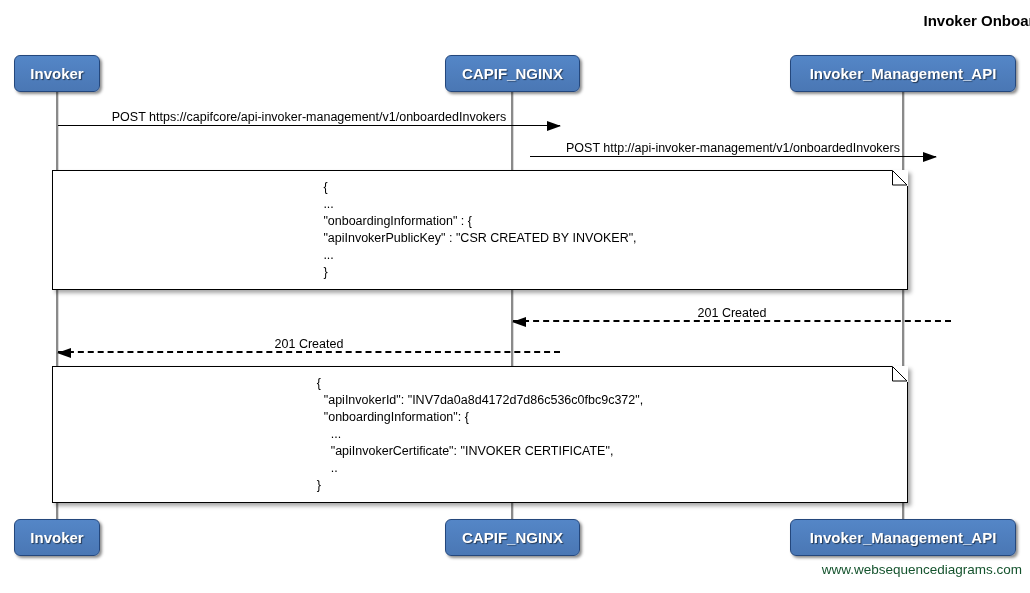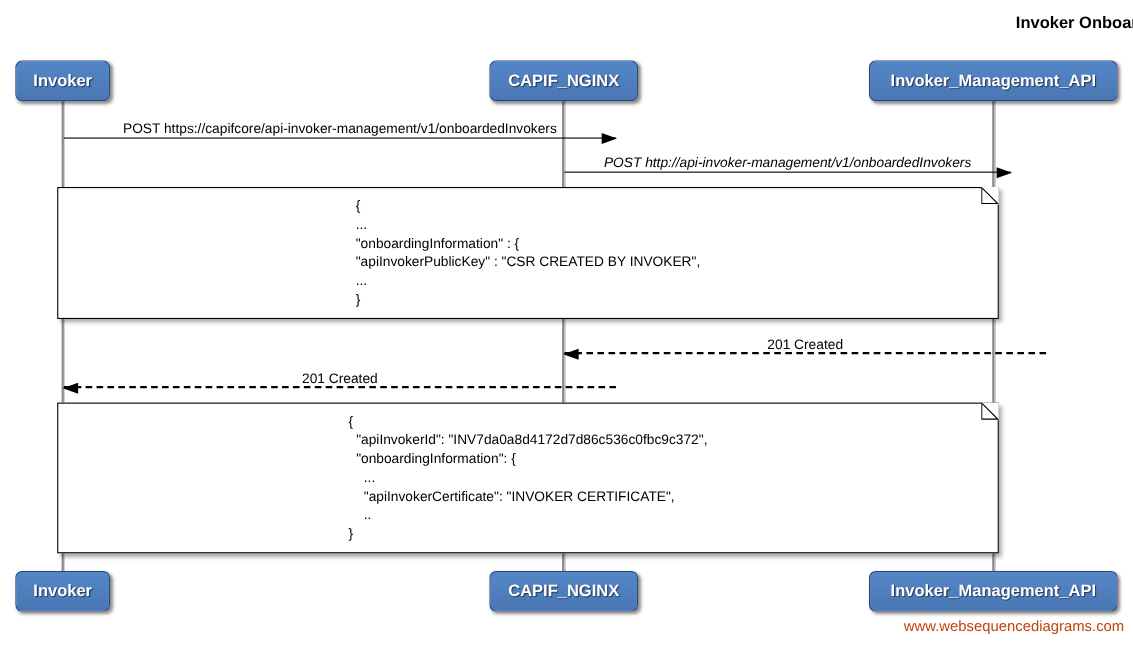--- a/index.html
+++ b/index.html
@@ -86,7 +86,7 @@
     <div class="arrow-right"></div>
   </div>
 
-  <div class="msg" style="top:138px; left:513px; width:358px;font-style:italic;">
+  <div class="msg" style="top:138px; left:530px; width:358px;">
     <div class="msg-label">POST http://api-invoker-management/v1/onboardedInvokers</div>
     <div class="msg-line"></div>
     <div class="arrow-right"></div>

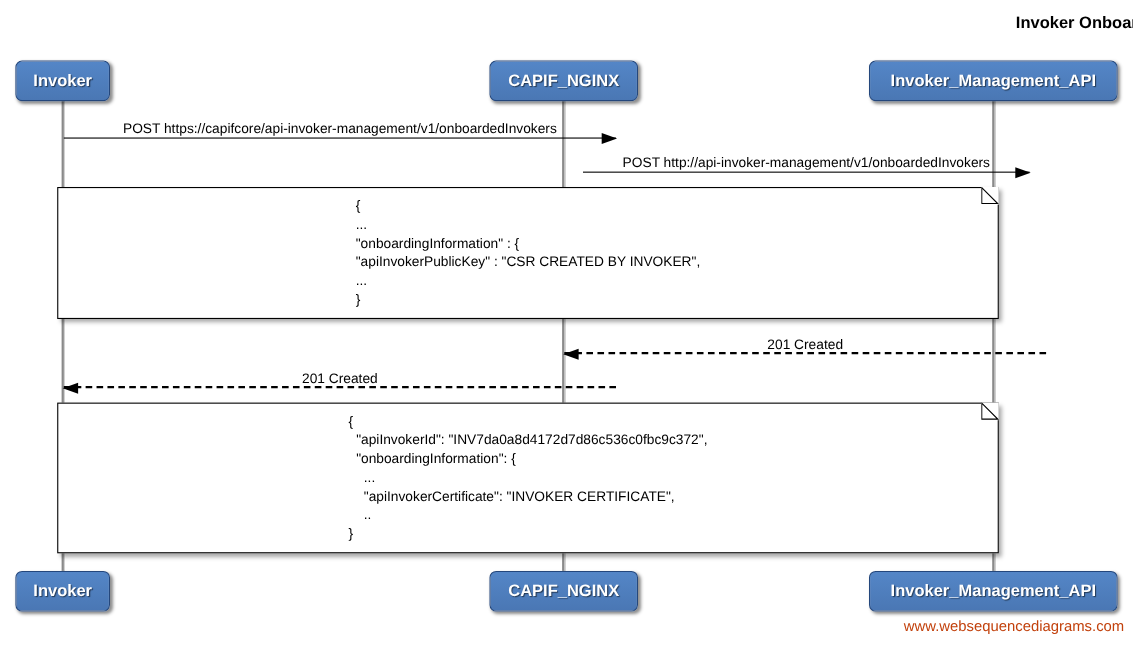--- a/index.html
+++ b/index.html
@@ -66,7 +66,7 @@
   .note-text div { white-space:pre; }
   .watermark {
     position:absolute; right:8px; top:562px;
-    font-size:13.5px; color:#c2410c;
+    font-size:13.5px; color:#14532d;
   }
 </style>
 </head>

